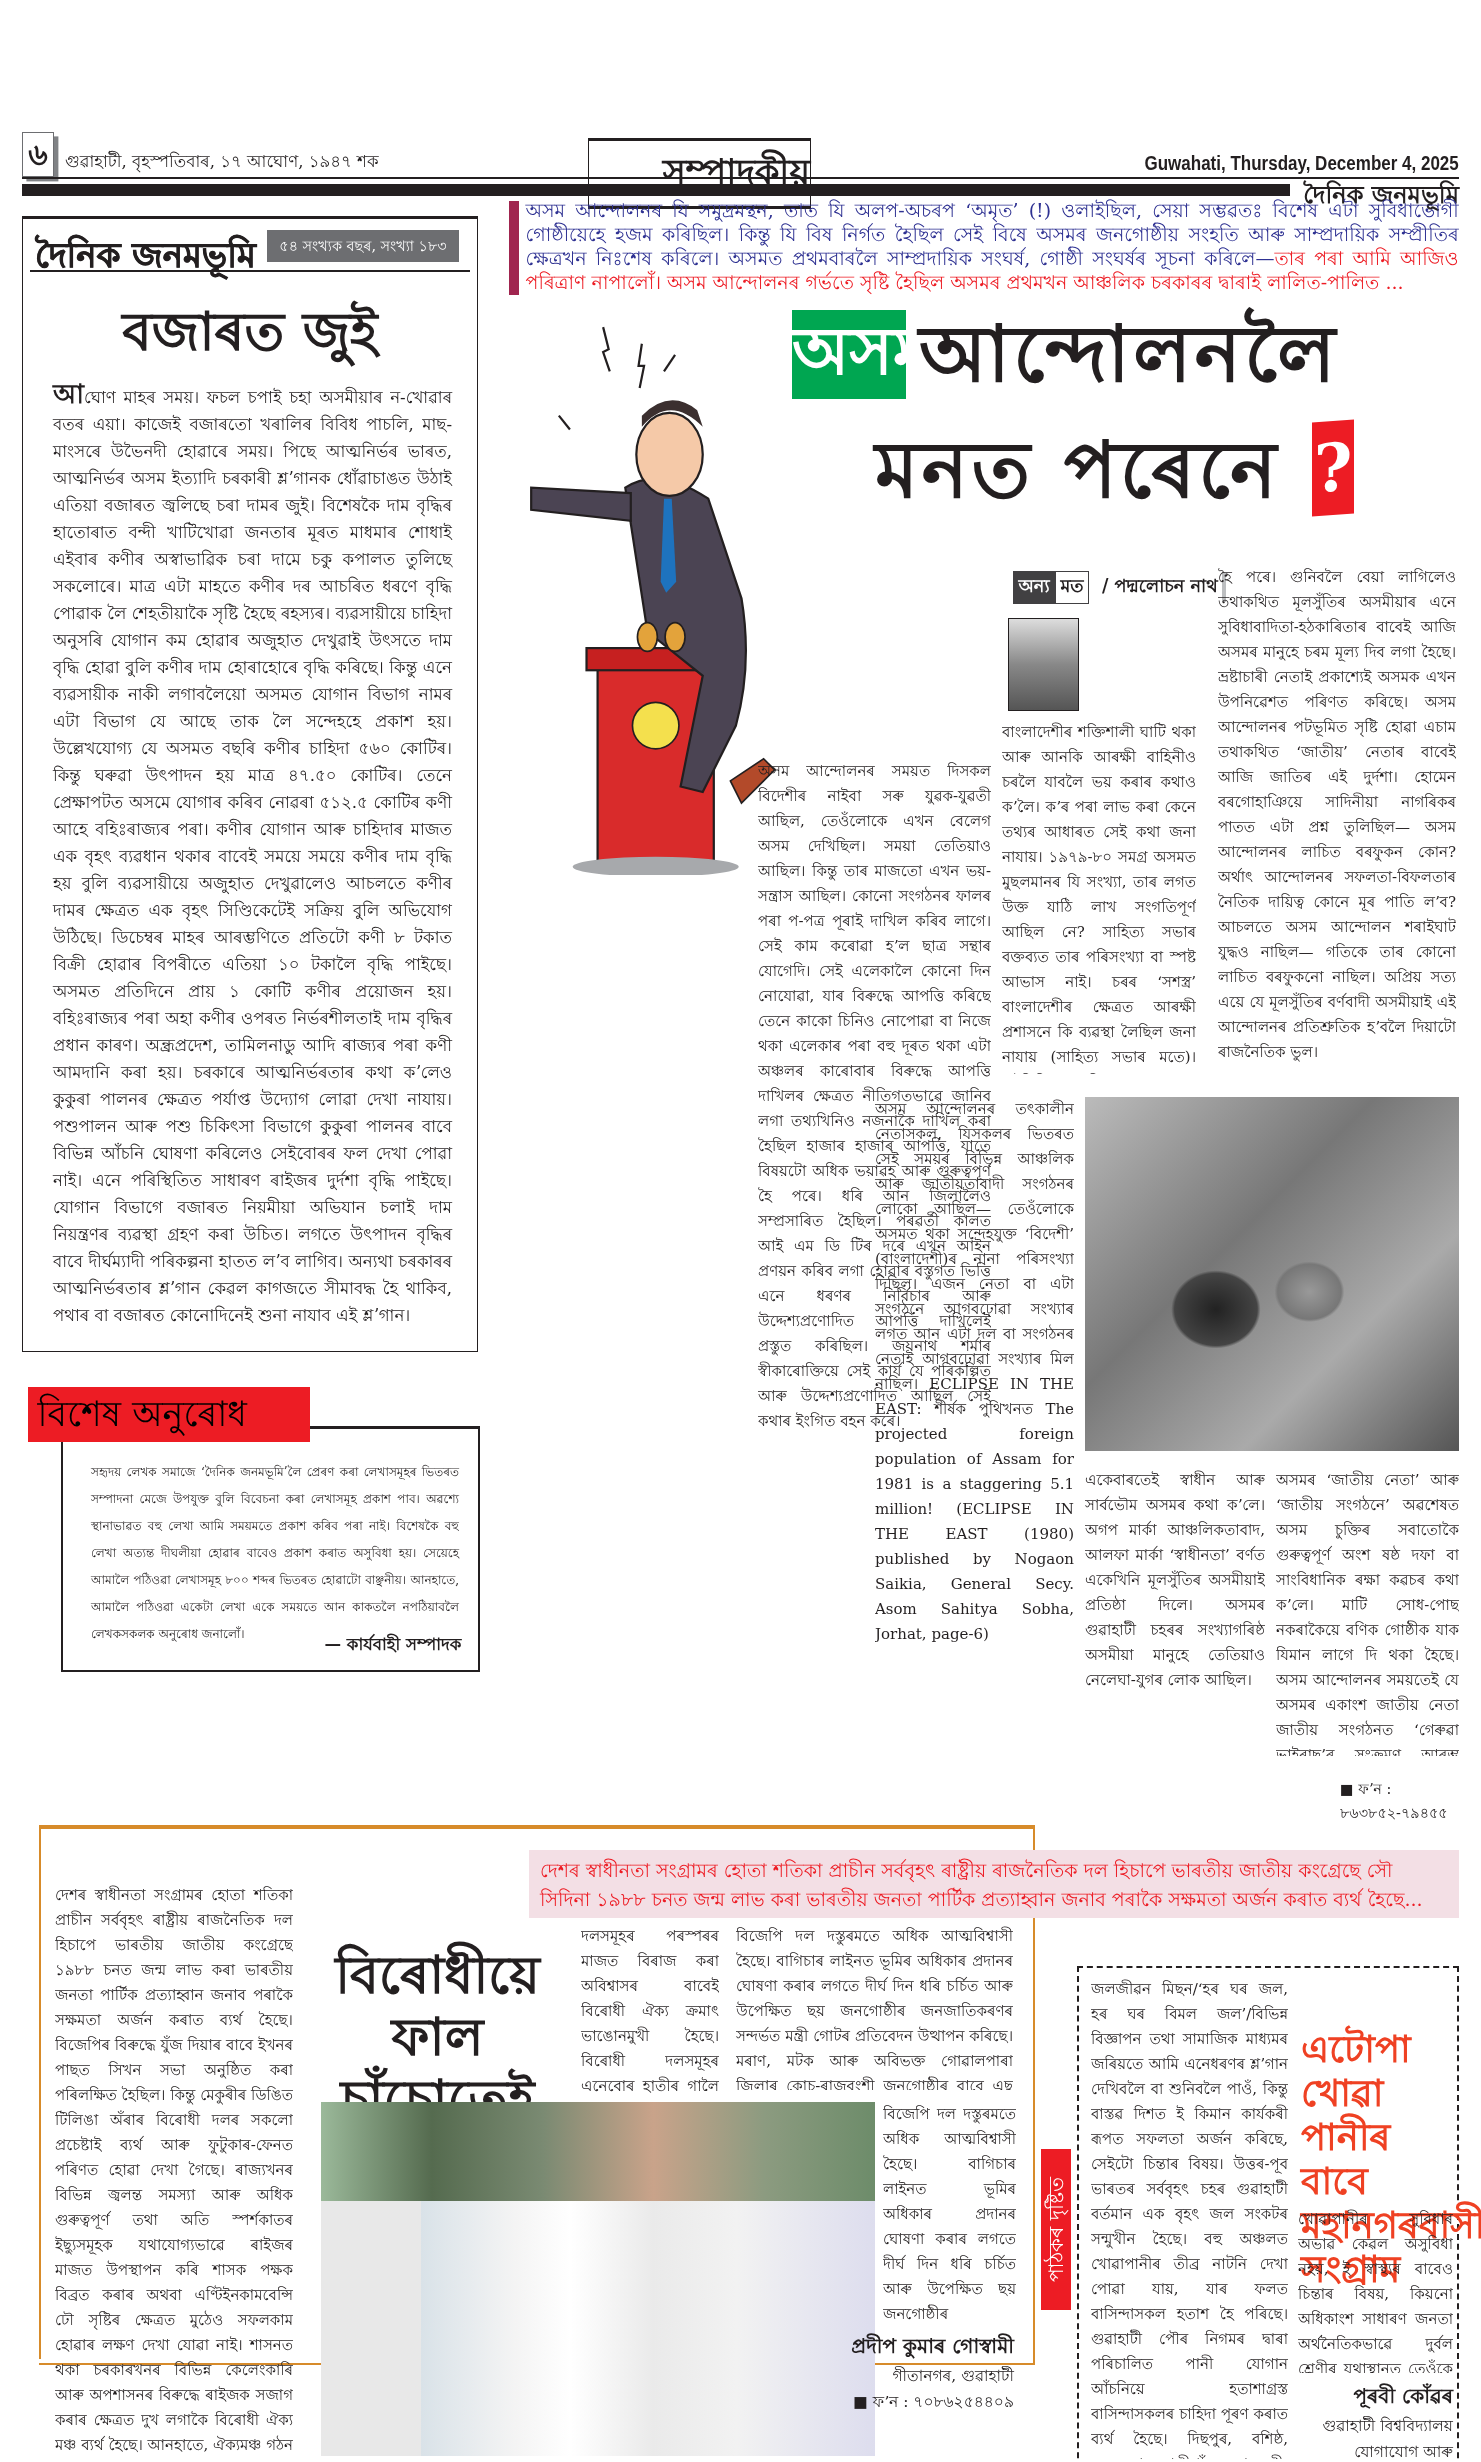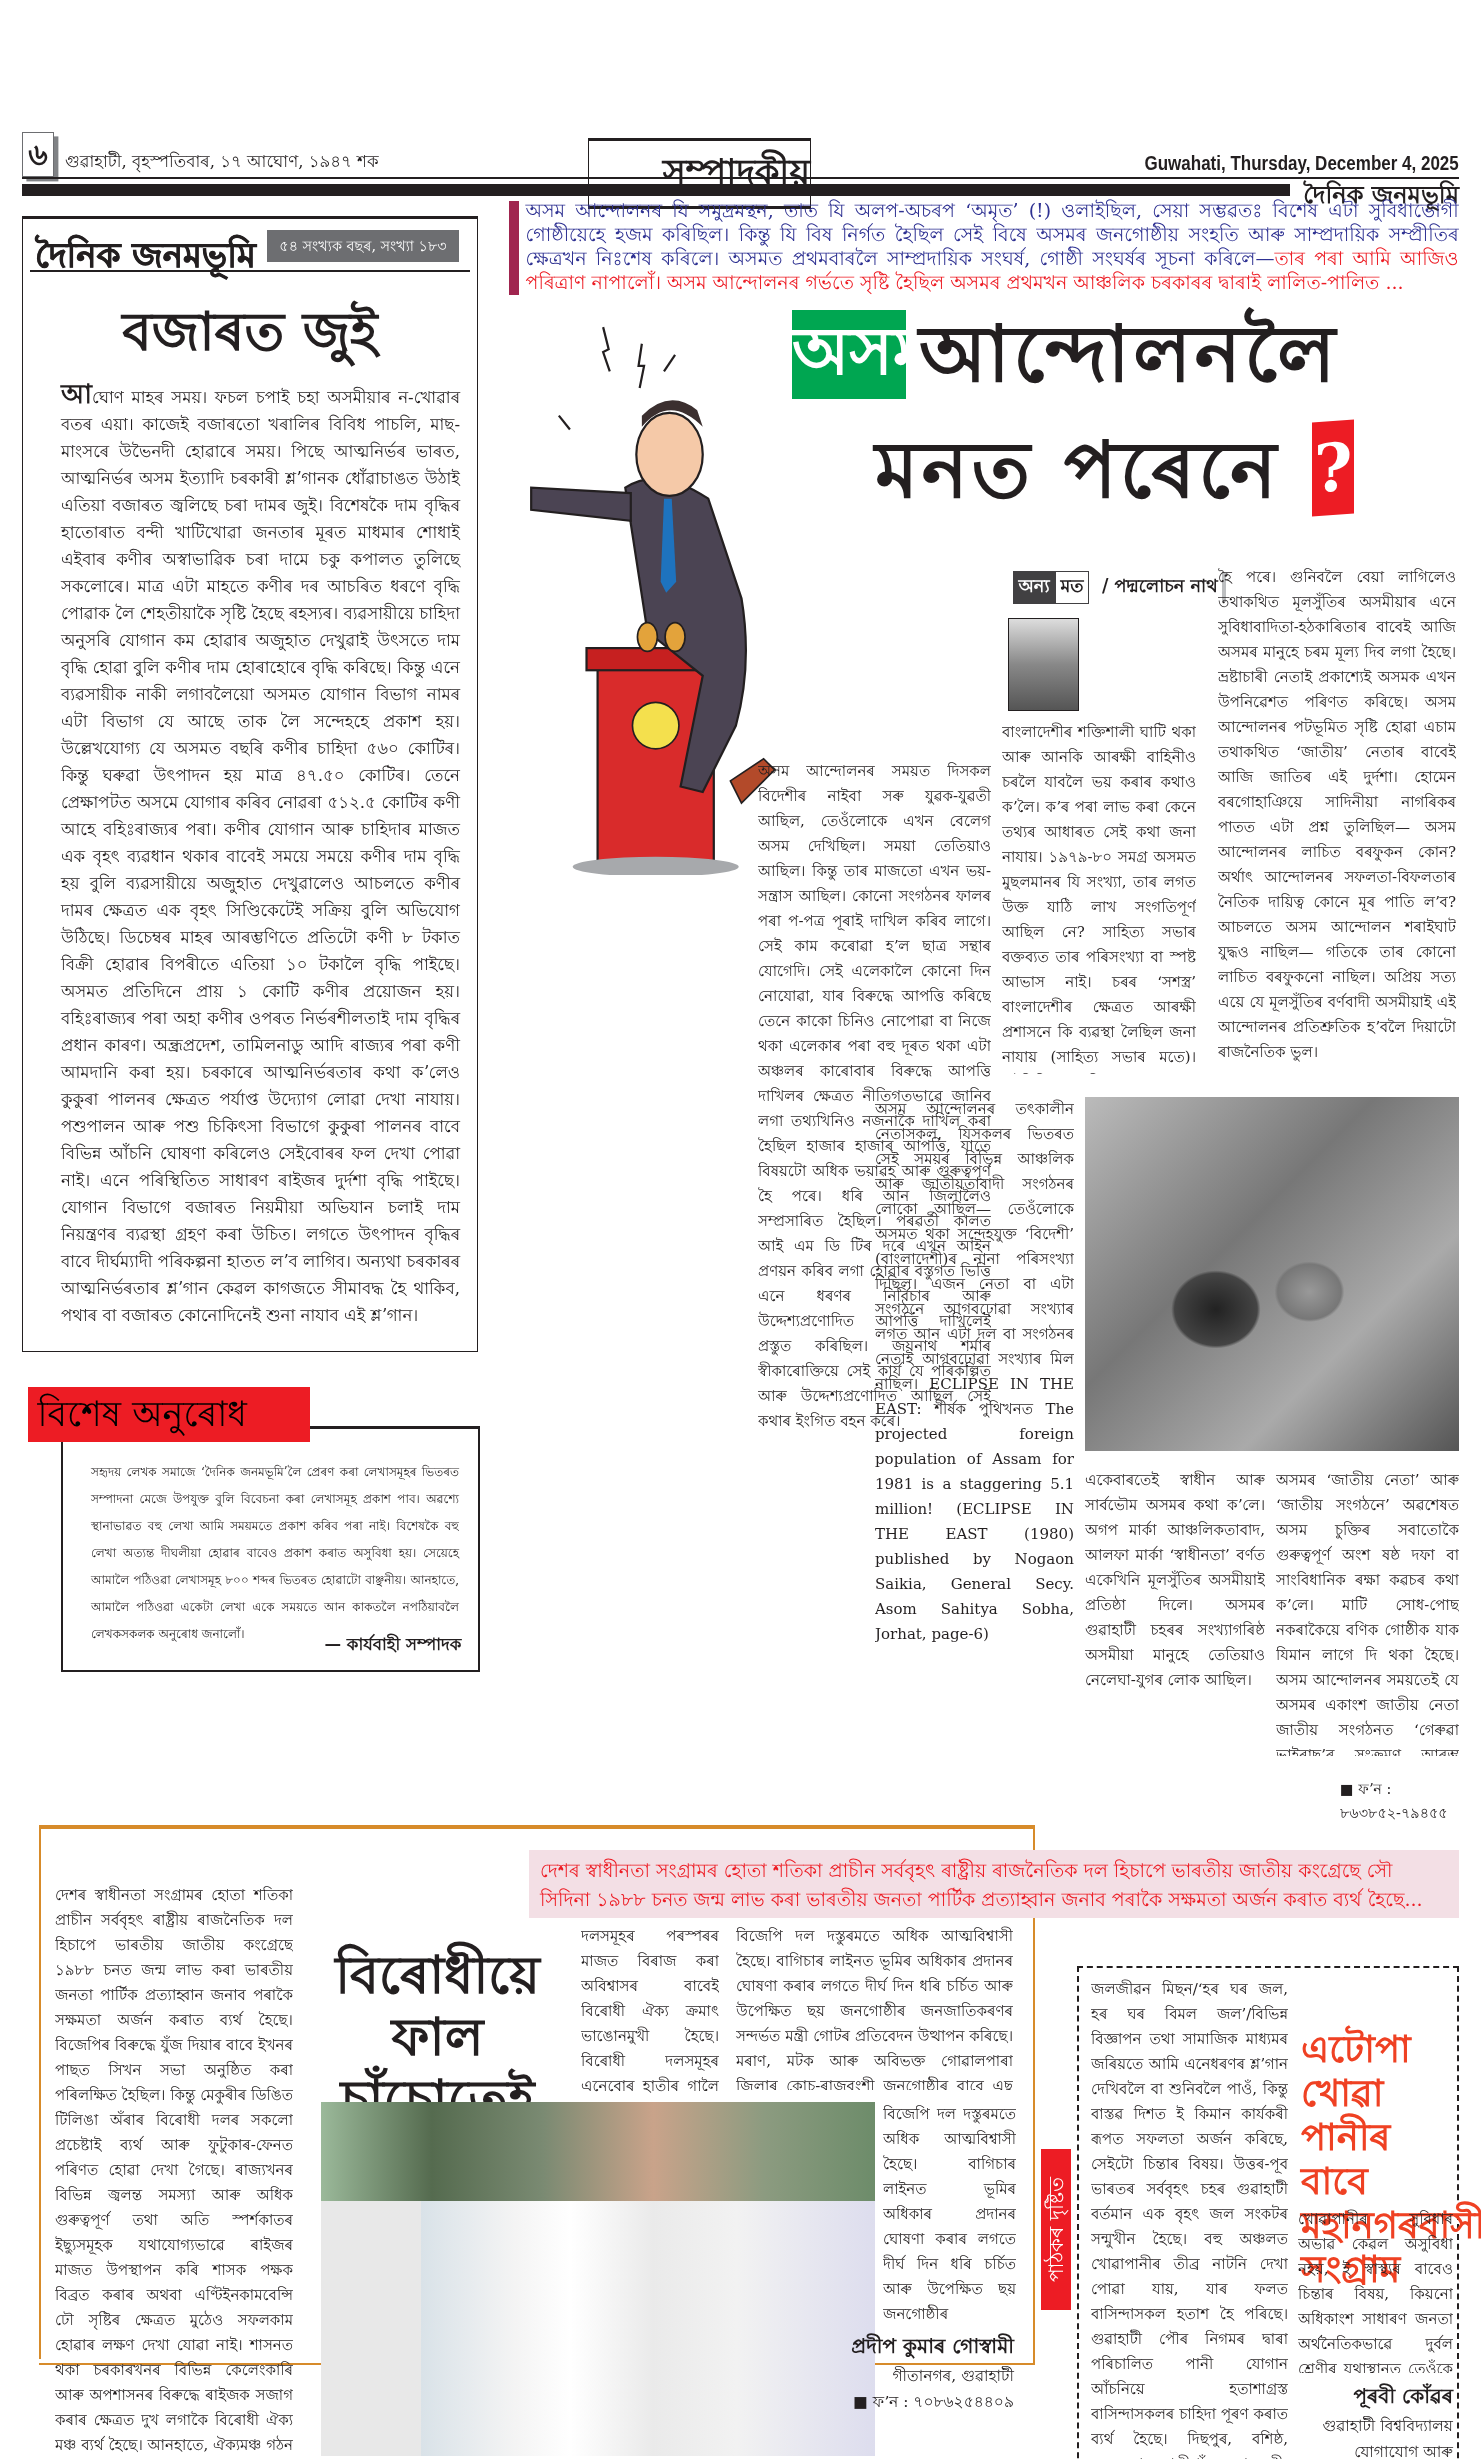--- a/index.html
+++ b/index.html
@@ -19,7 +19,7 @@
   .ed-issue{position:absolute;left:244px;top:11px;width:192px;height:32px;background:#6d6e71;color:#fff;font-size:14.4px;line-height:32px;text-align:center;}
   .ed-rule{position:absolute;left:6.6px;top:51px;width:440px;height:1.7px;background:#231f20;}
   .ed-title{position:absolute;left:0;top:72px;width:454px;text-align:center;font-size:53px;font-weight:bold;}
-  .ed-body{position:absolute;left:30px;top:161px;width:399px;font-size:16.6px;line-height:27px;text-align:justify;margin-left:8px;}
+  .ed-body{position:absolute;left:30px;top:161px;width:399px;font-size:16.6px;line-height:27px;text-align:justify;}
   .dropcap{font-size:26.6px;font-weight:bold;}
   
   .req-box{position:absolute;left:39px;top:1304px;width:415px;height:241px;border:2.8px solid #231f20;border-top-width:3.3px;}

